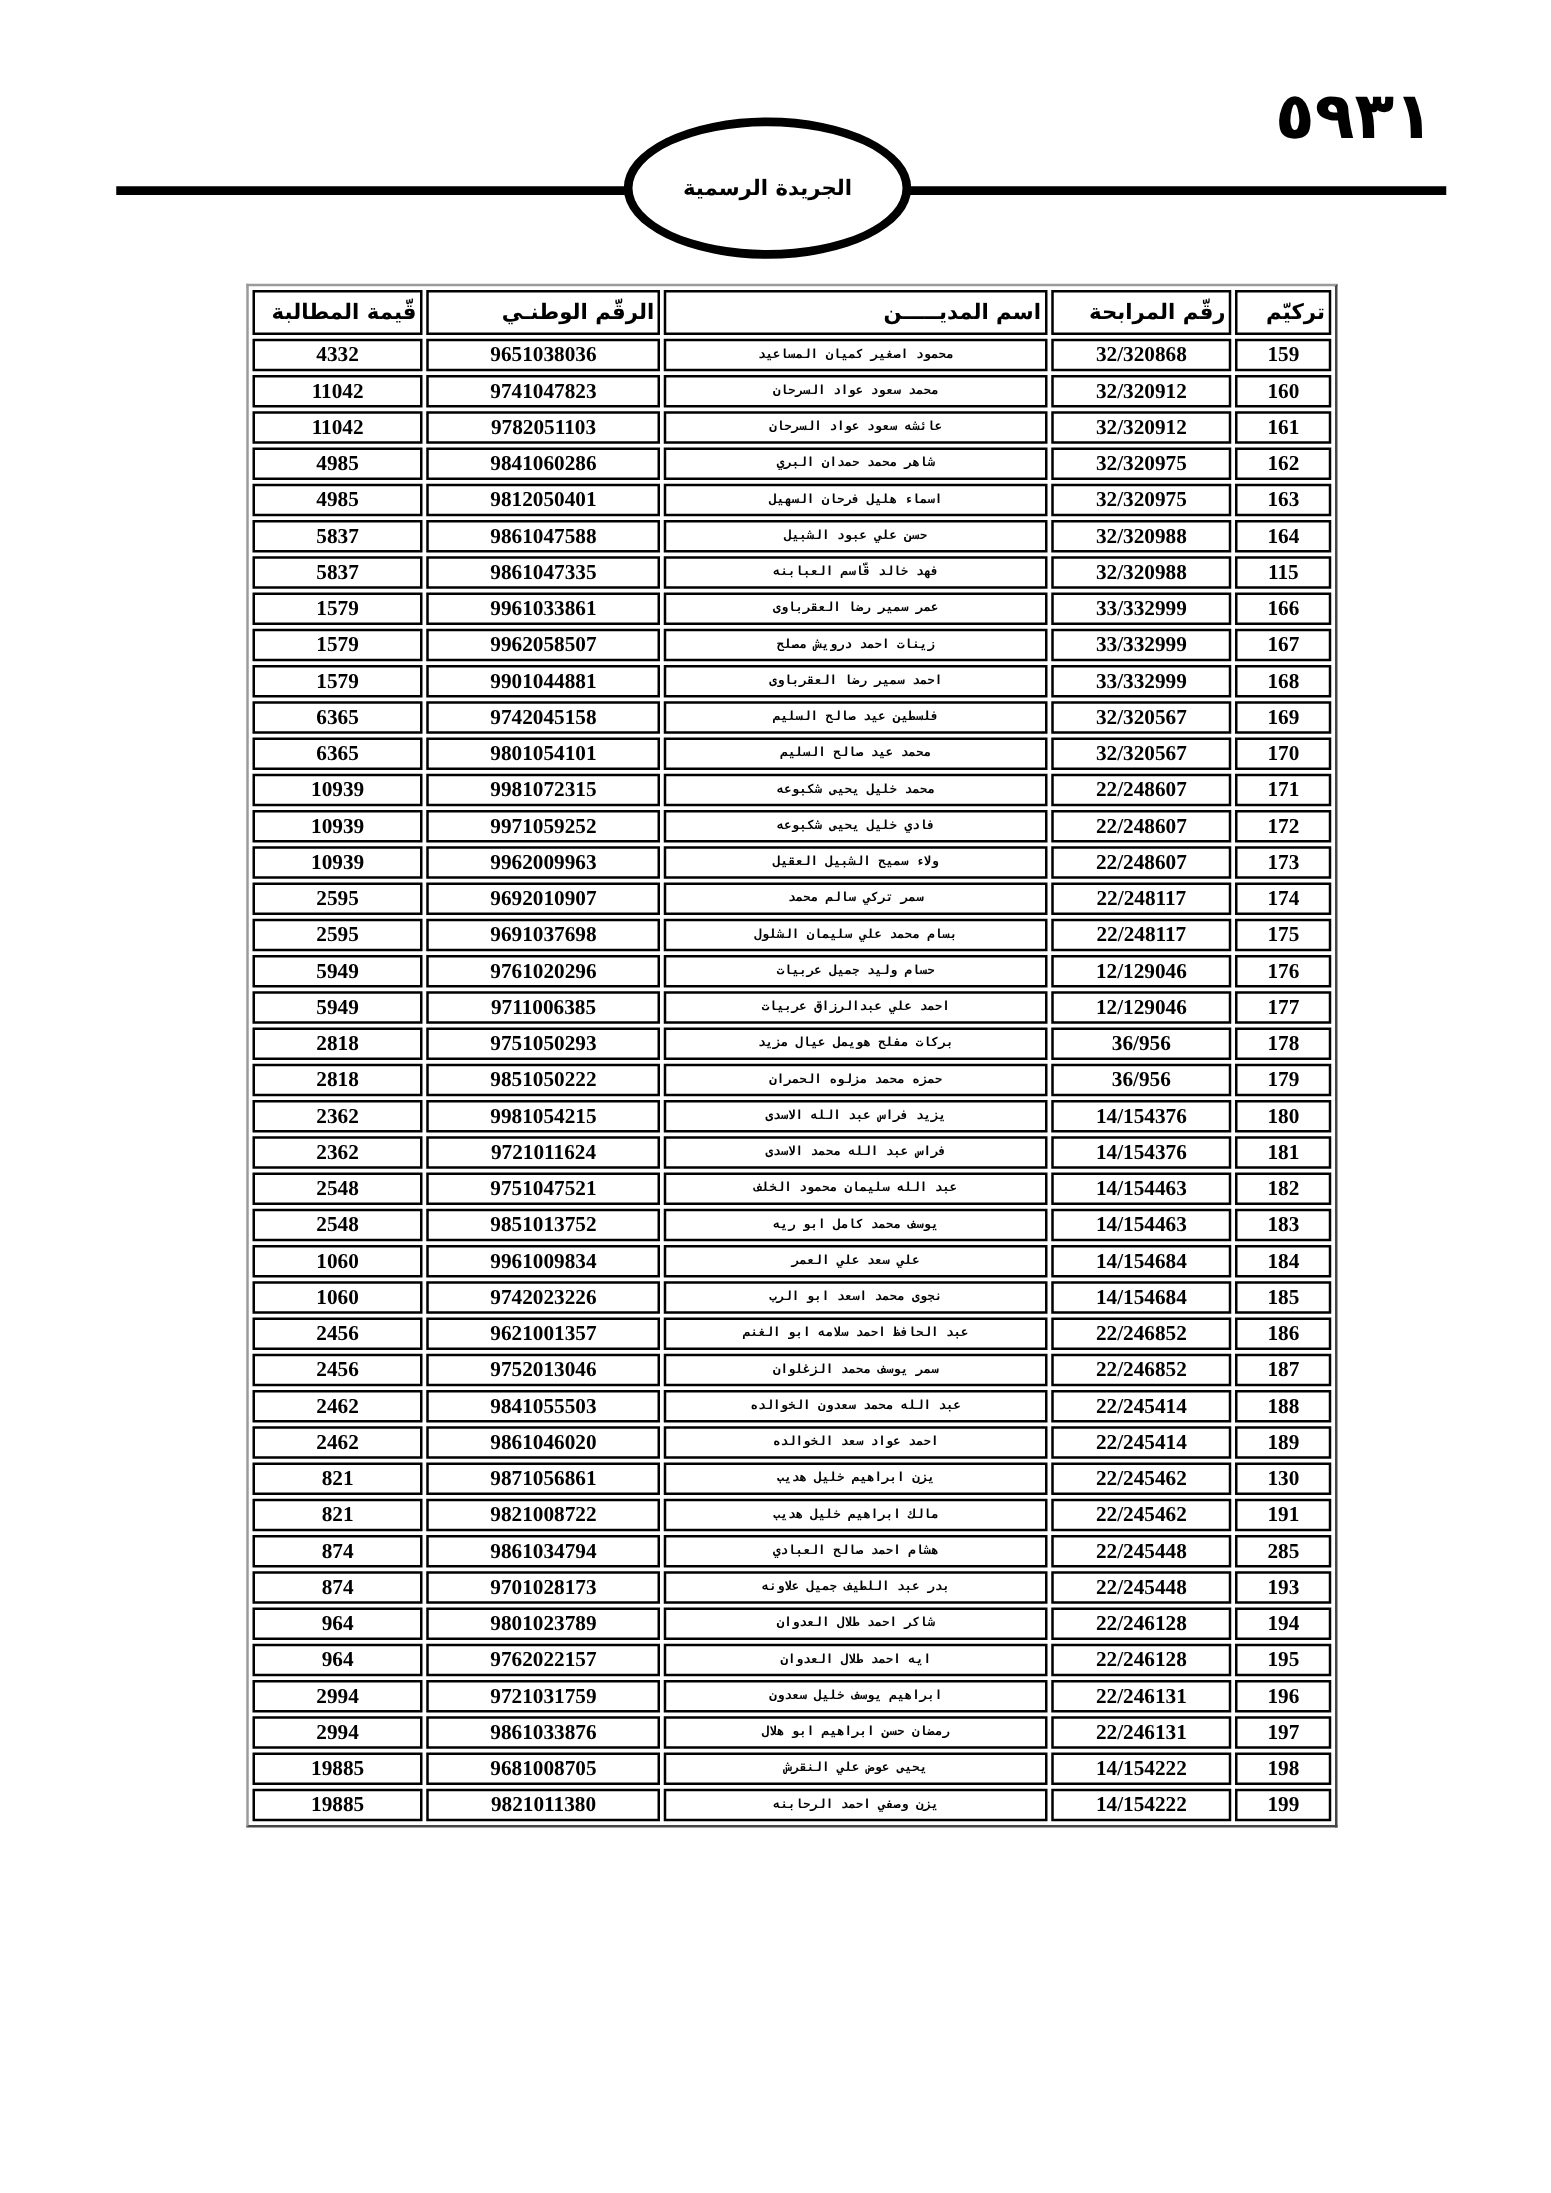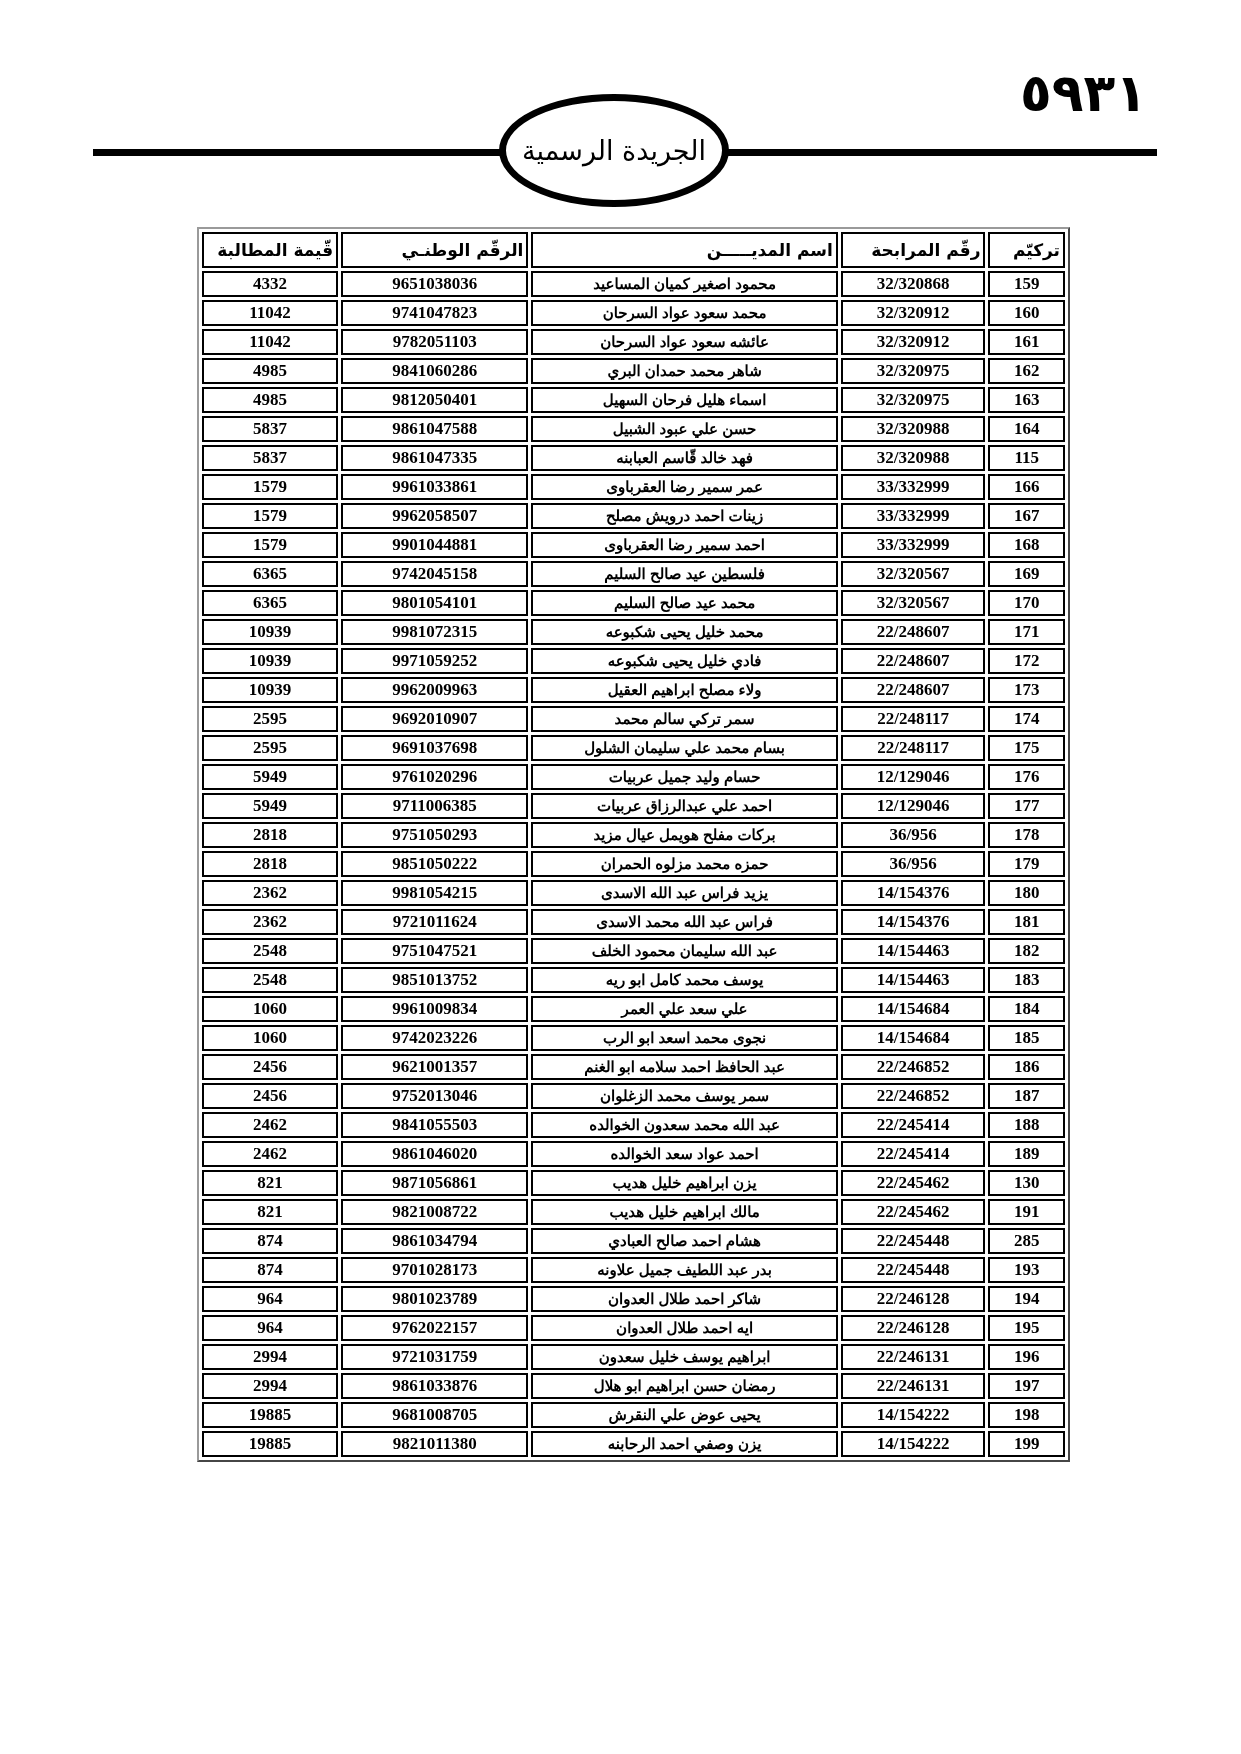--- a/index.html
+++ b/index.html
@@ -49,8 +49,8 @@
     z-index: 2;
   }
   .masthead-ellipse span {
-    font-size: 27px;
-    font-weight: normal;
+    font-size: 17px;
+    font-weight: bold;
     font-family: "DejaVu Sans", sans-serif;
   }
 

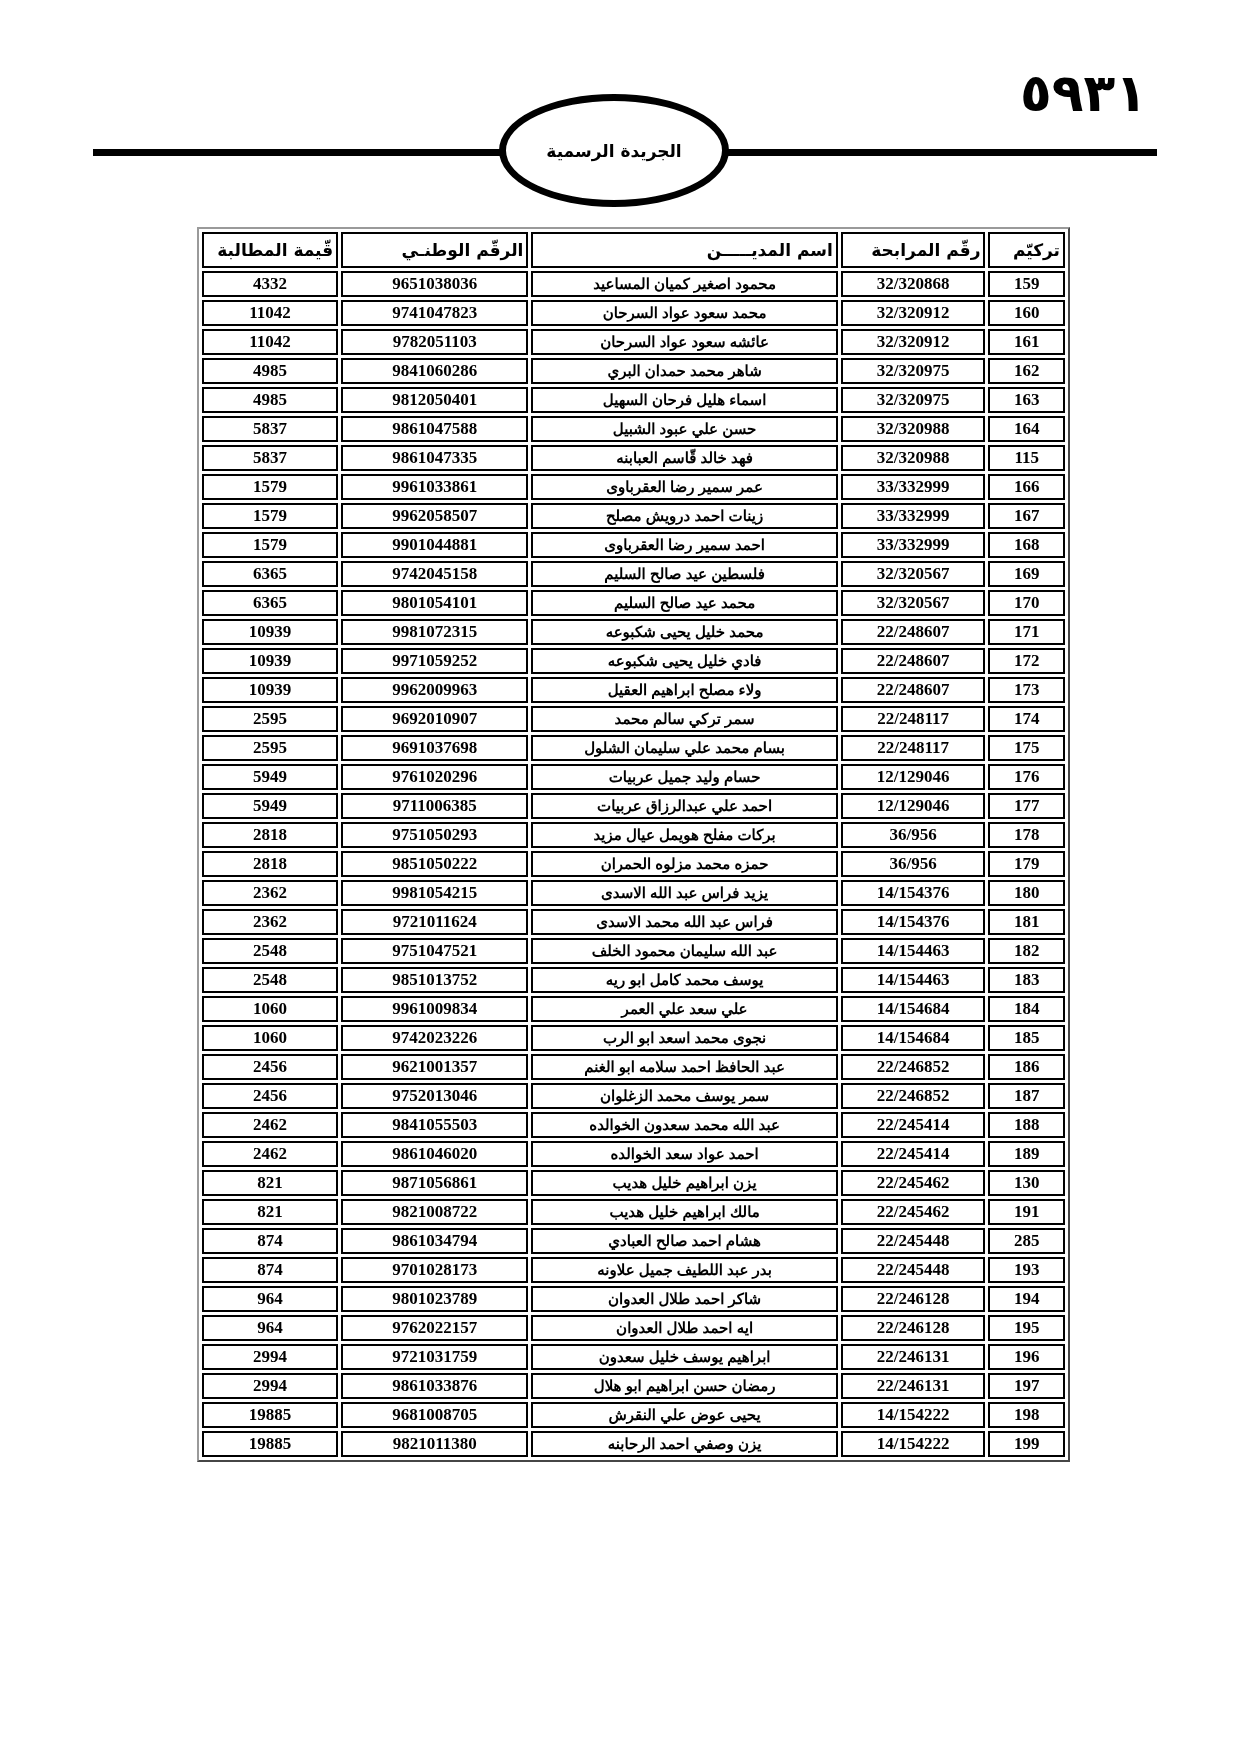--- a/index.html
+++ b/index.html
@@ -89,8 +89,8 @@
     font-family: "Liberation Serif", "DejaVu Sans", serif;
   }
   td.name {
-    font-size: 15px;
-    font-family: Liberation Sans, sans-serif;
+    font-size: 10px;
+    font-family: Liberation Mono, monospace;
   }
 </style>
 </head>

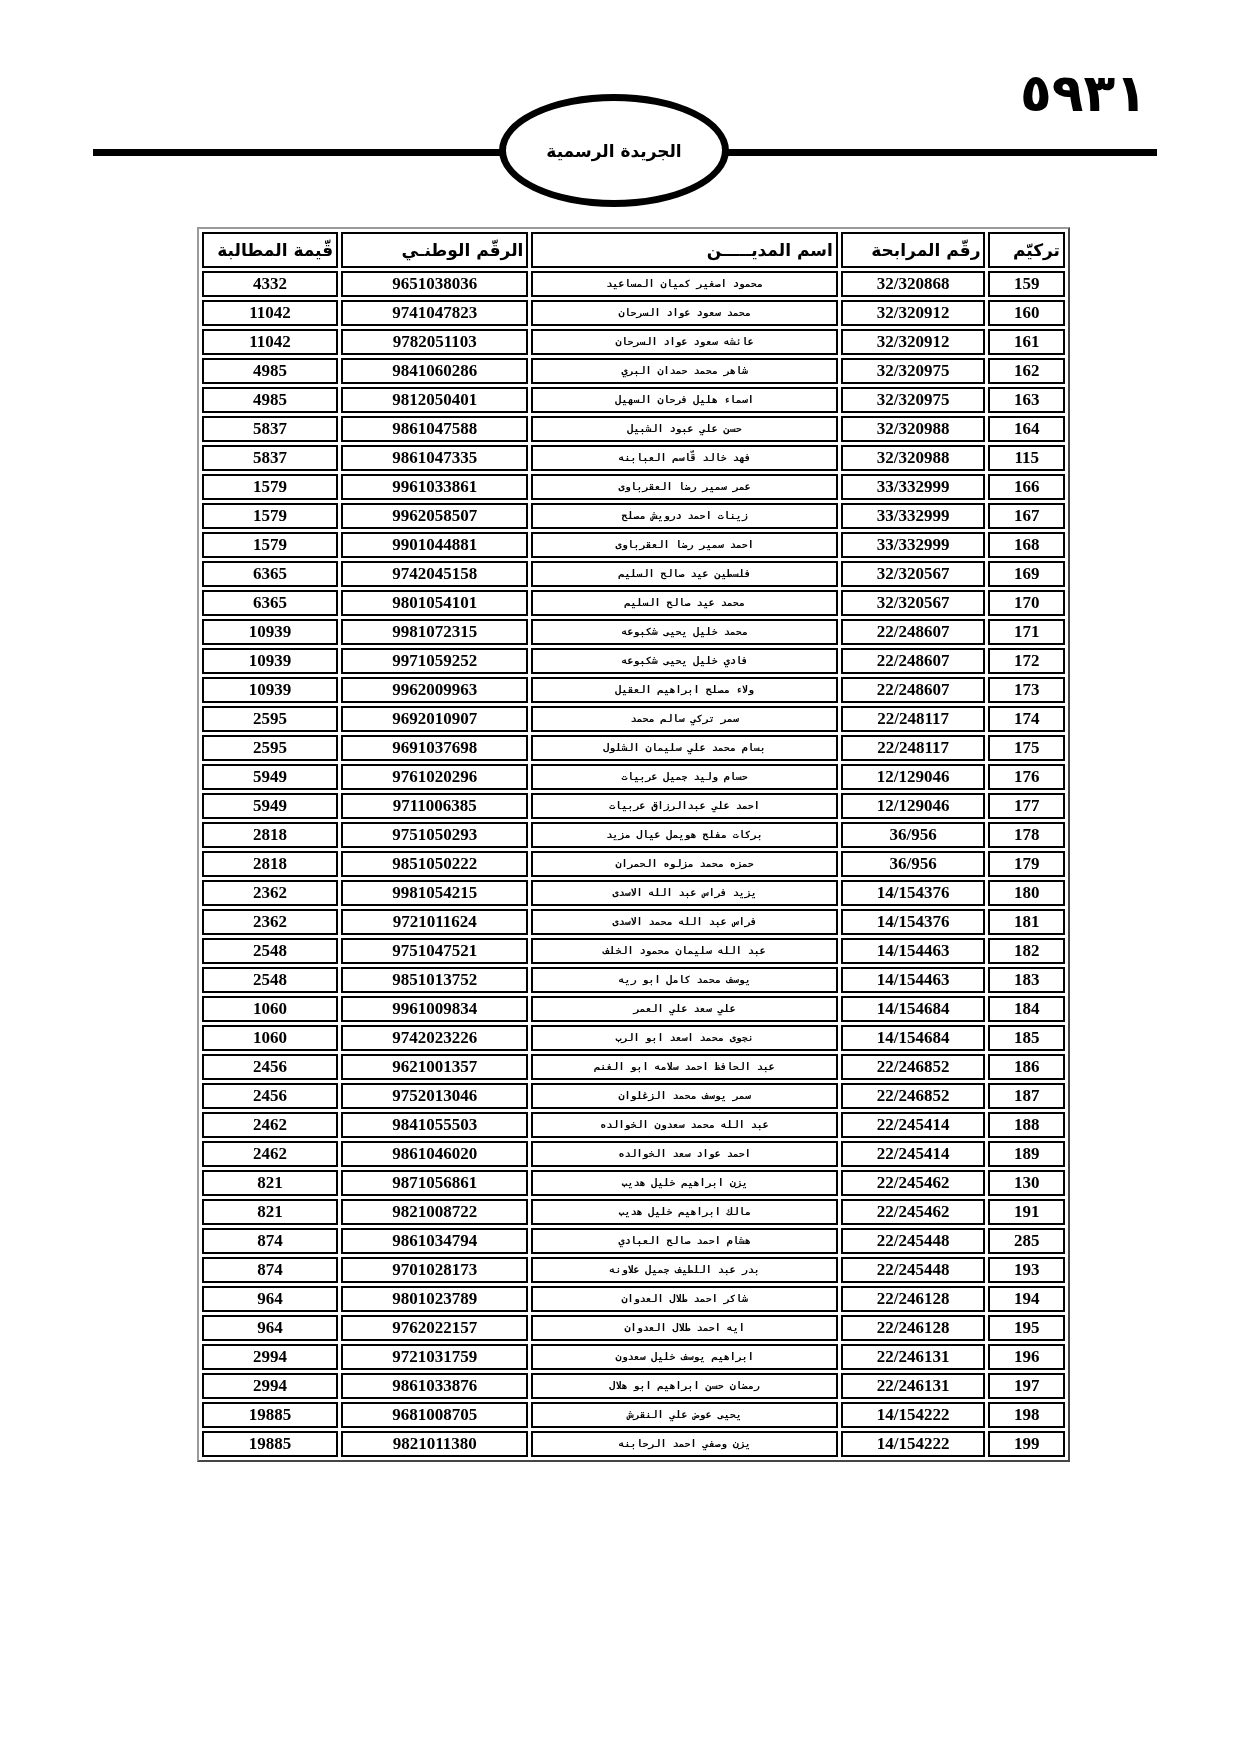--- a/index.html
+++ b/index.html
@@ -225,7 +225,7 @@
         <tr>
           <td class="num">173</td>
           <td class="num">22/248607</td>
-          <td class="name">ولاء مصلح ابراهيم العقيل</td>
+          <td class="name">ولاء سميح الشبيل العقيل</td>
           <td class="num">9962009963</td>
           <td class="num">10939</td>
         </tr>

